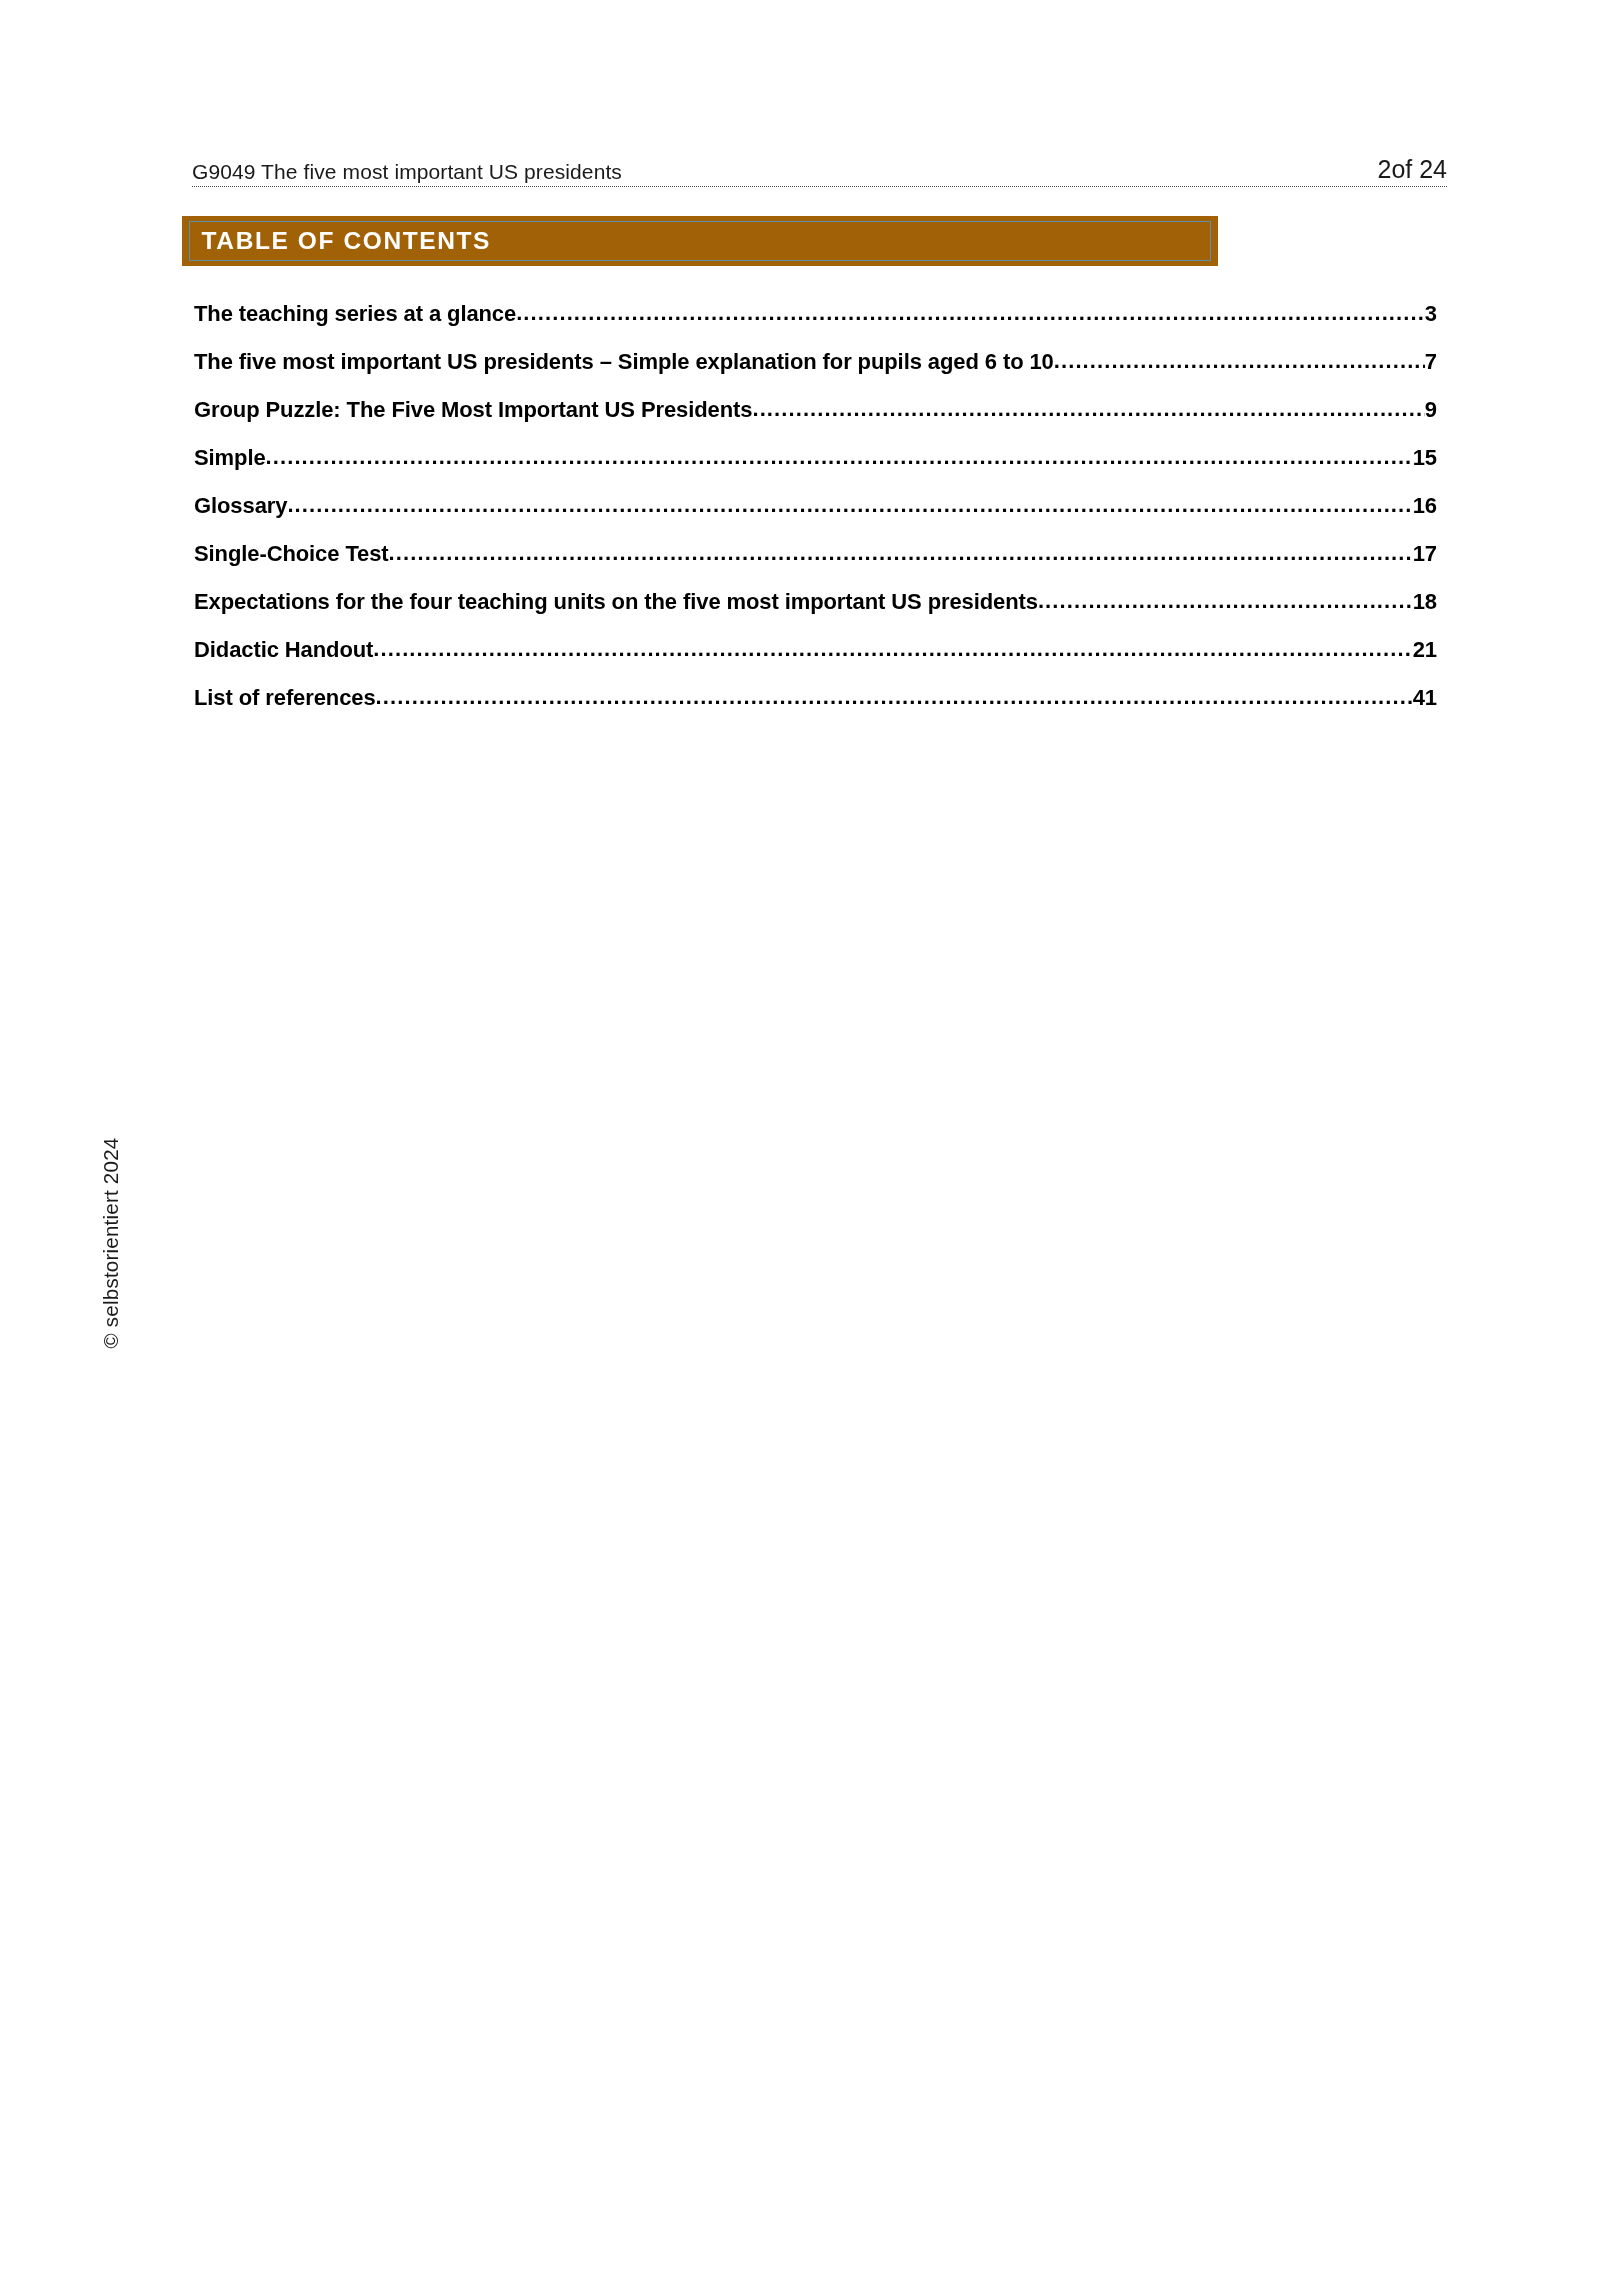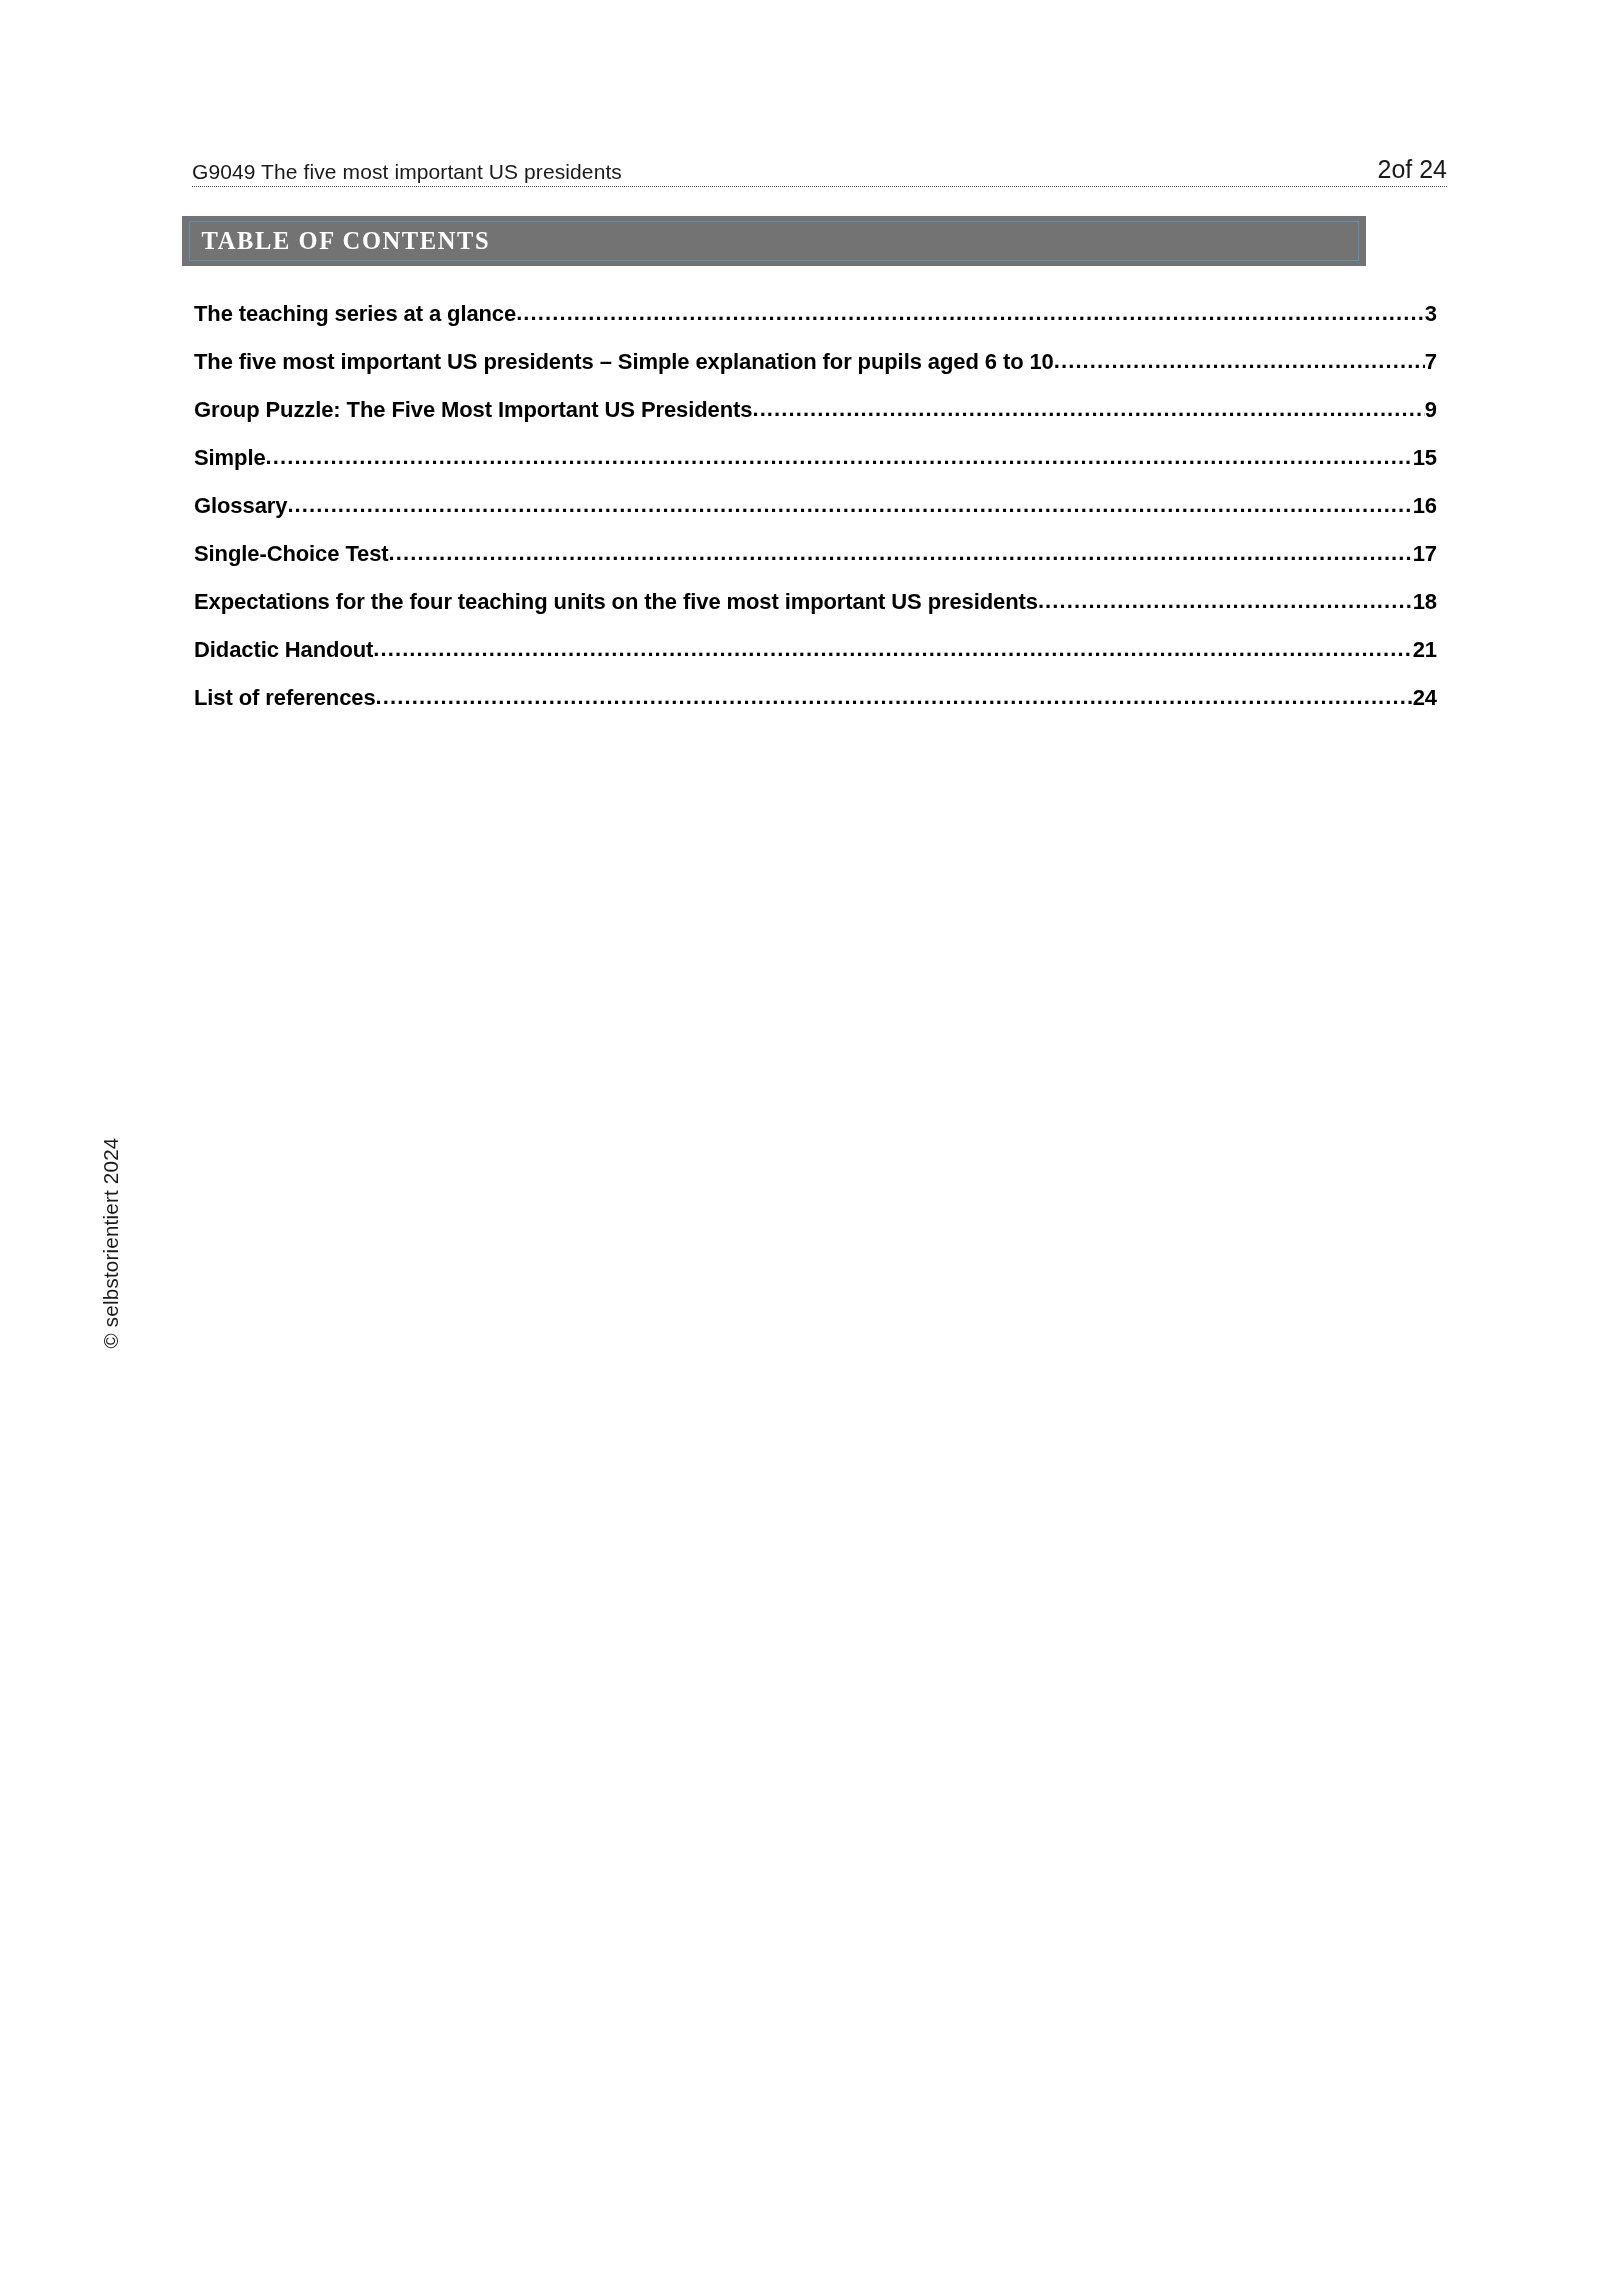--- a/index.html
+++ b/index.html
@@ -63,11 +63,10 @@
     position: absolute;
     left: 182px;
     top: 192px;
-    width: 1184px;
+    width: 1036px;
     height: 50px;
-    background: #737373;
+    background: #a16207;
     box-sizing: border-box;
-    font-family: Liberation Serif, serif;
   }
   .toc-banner-inner {
     position: absolute;

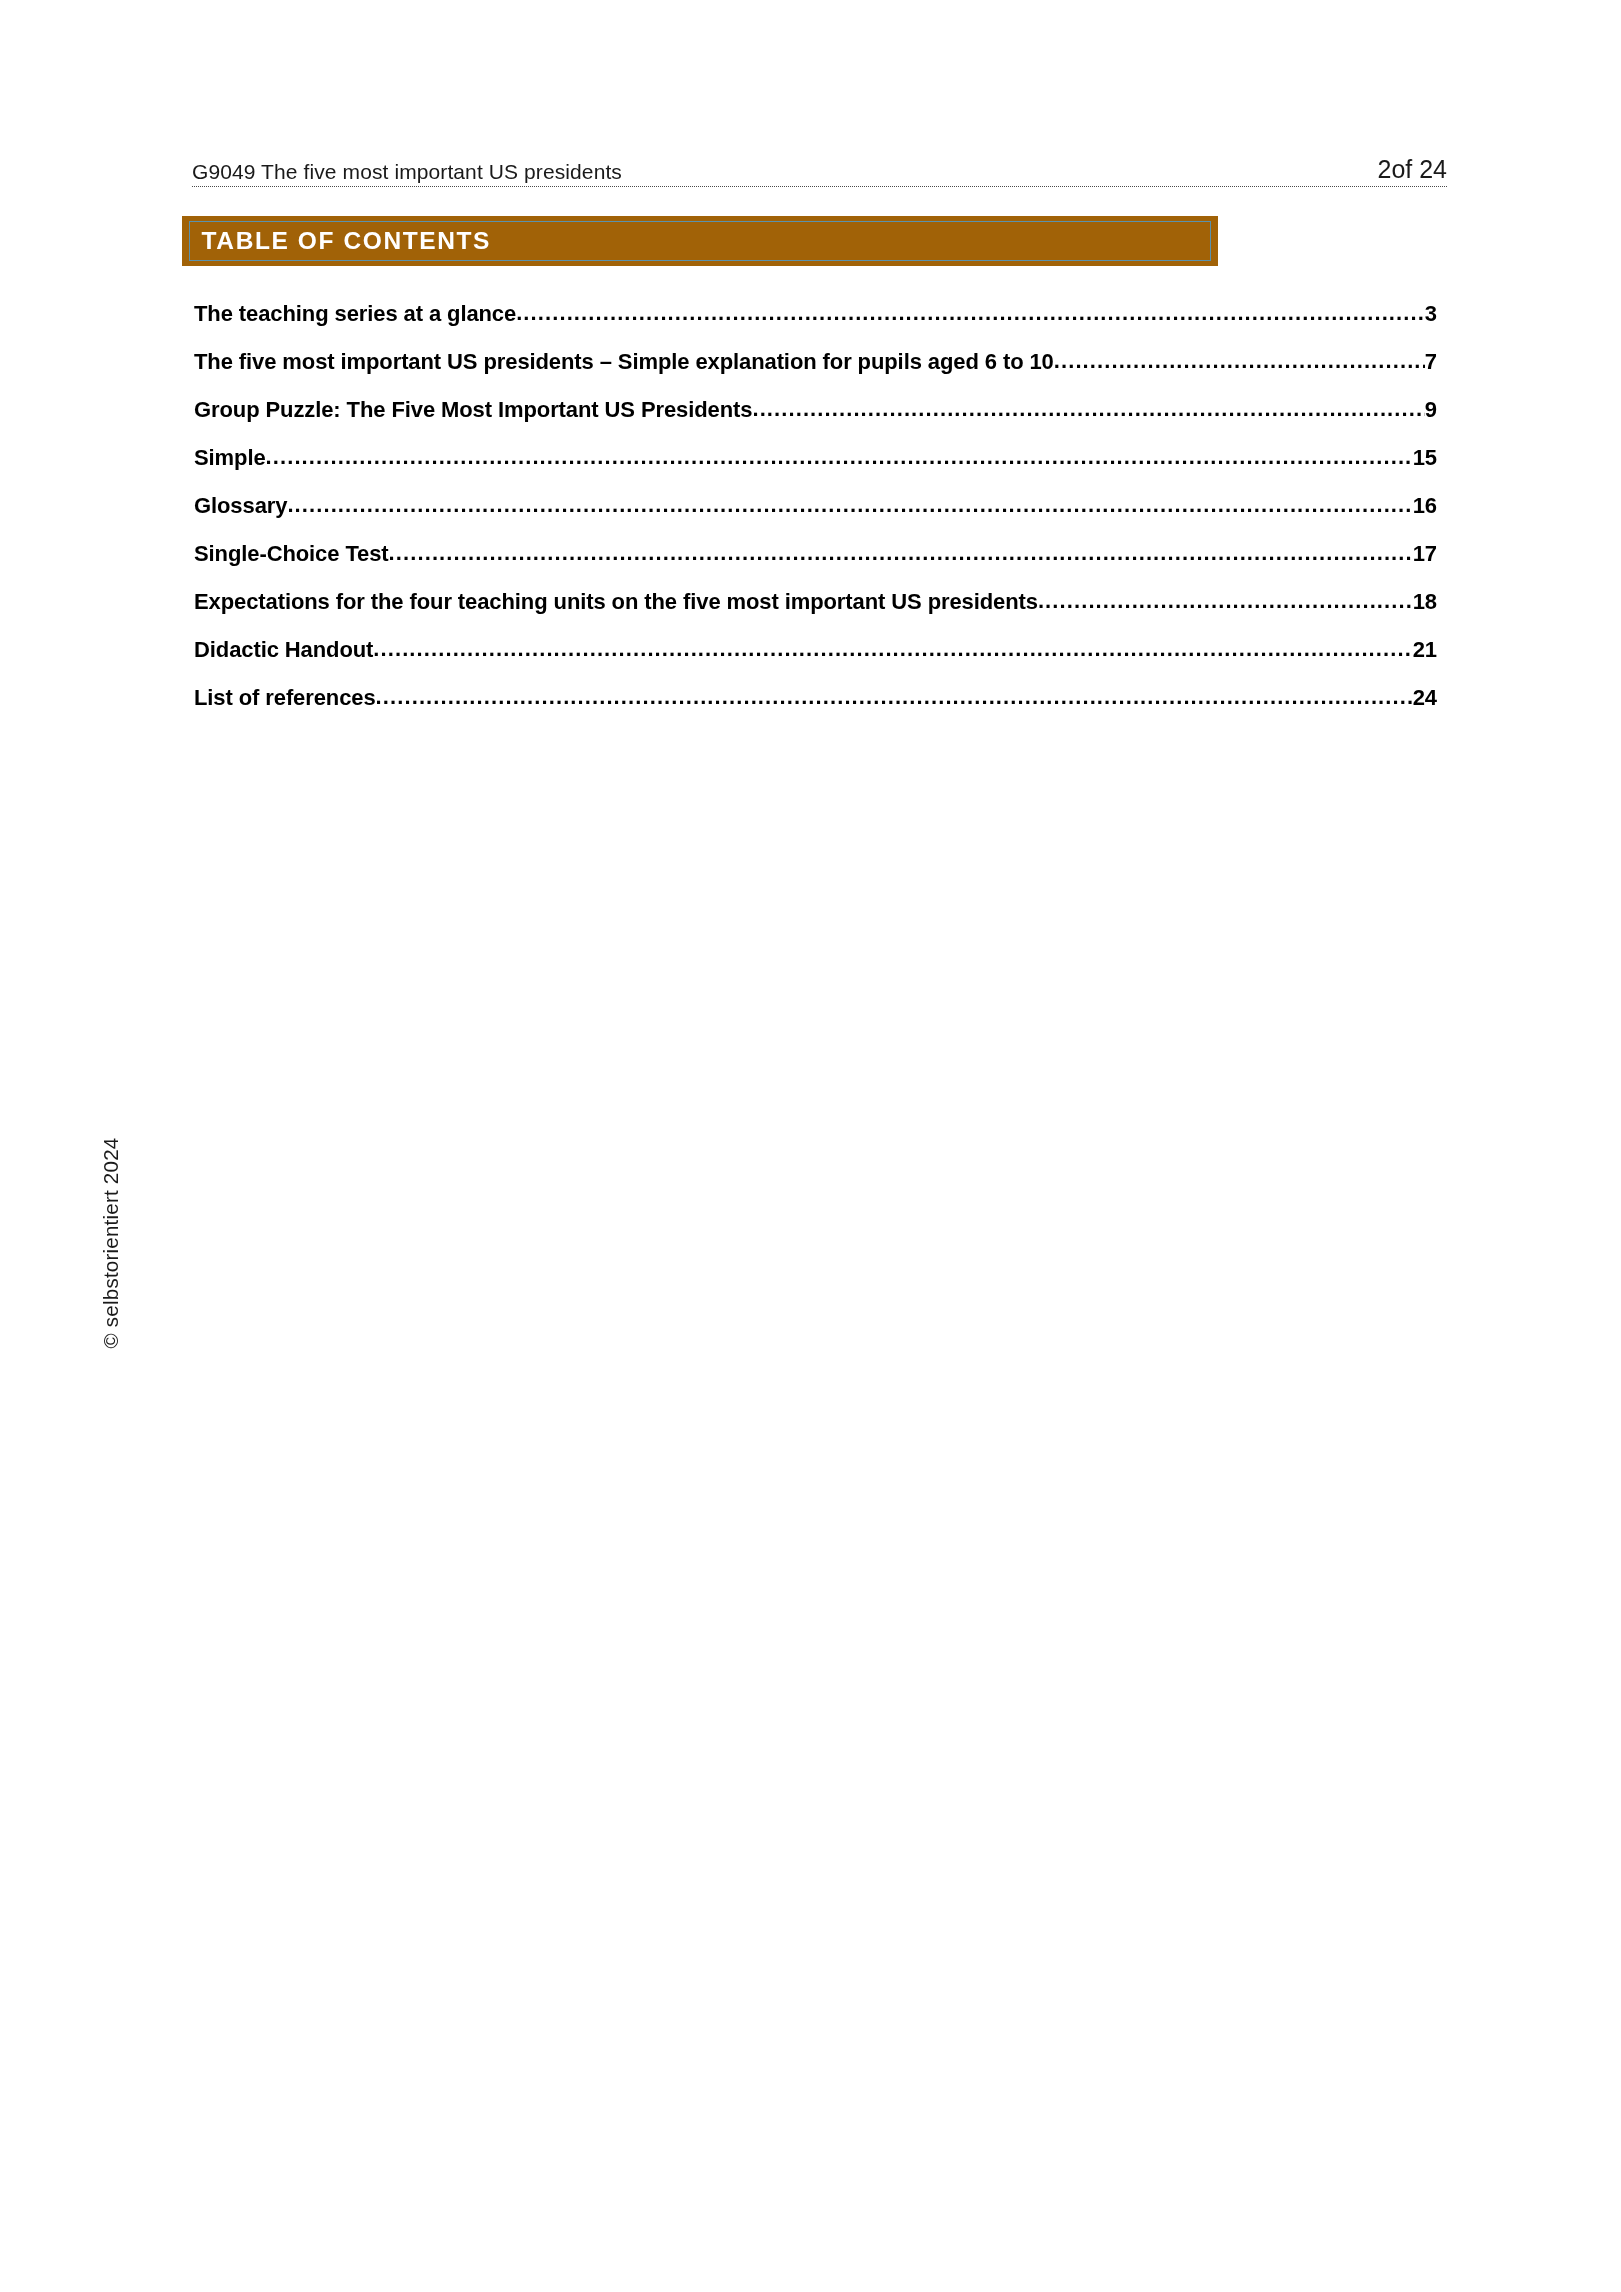--- a/index.html
+++ b/index.html
@@ -209,7 +209,7 @@
       <div class="toc-entry">
         <span class="toc-entry-title">List of references</span>
         <span class="toc-leader"></span>
-        <span class="toc-pageno">24</span>
+        <span class="toc-pageno">41</span>
       </div>
     </div>
 

